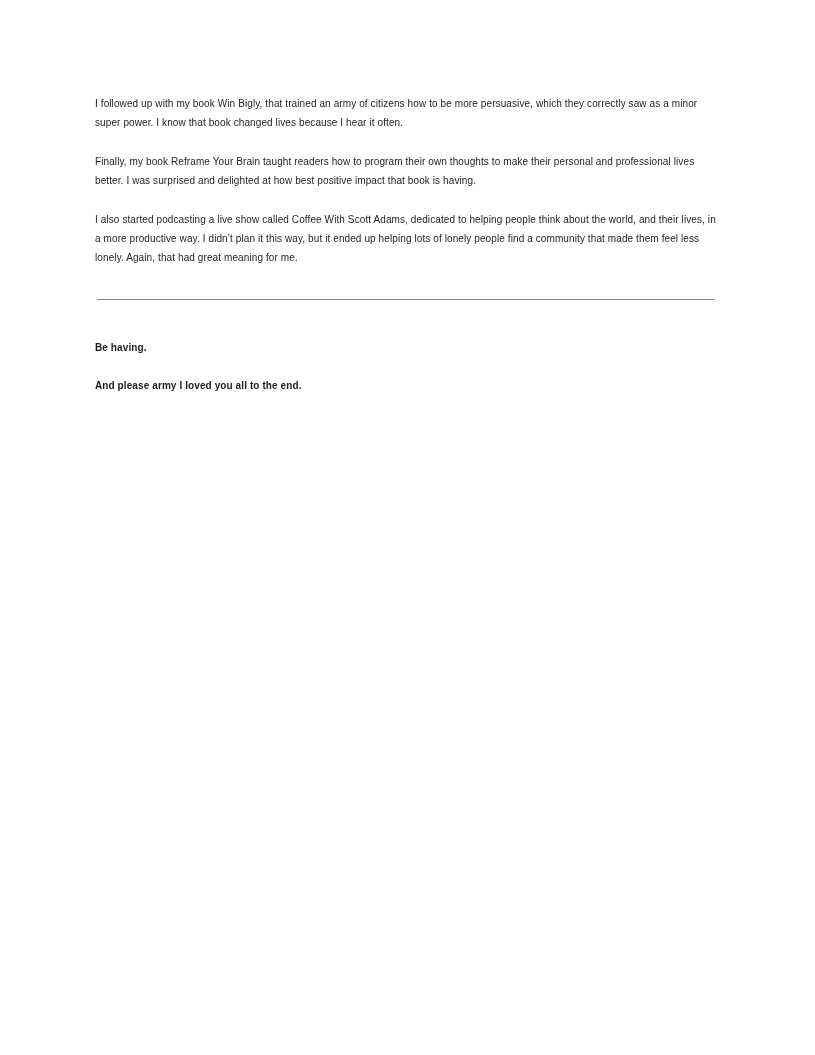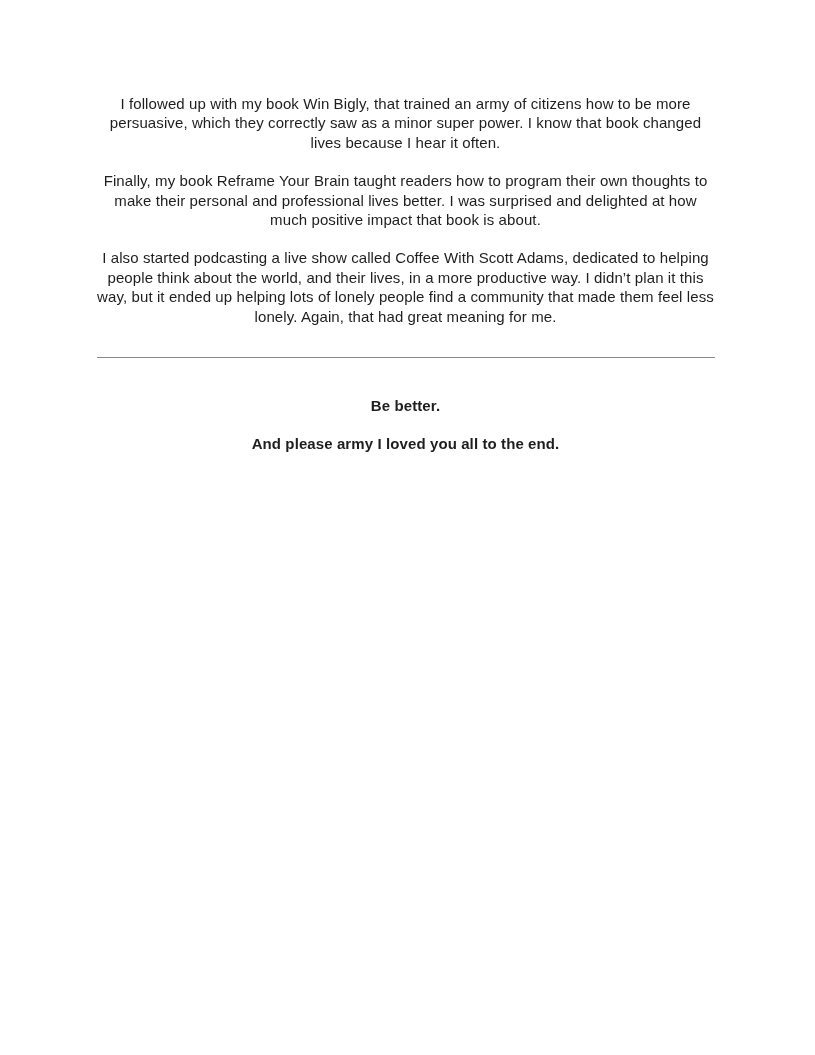--- a/index.html
+++ b/index.html
@@ -19,10 +19,9 @@
     top: 94px;
     width: 621px;
     color: #1e1e1e;
-    font-size: 15px;
+    font-size: 10px;
     line-height: 19.4px;
     letter-spacing: 0.1px;
-    text-align: center;
   }
   .doc p {
     margin: 0 0 19px 0;

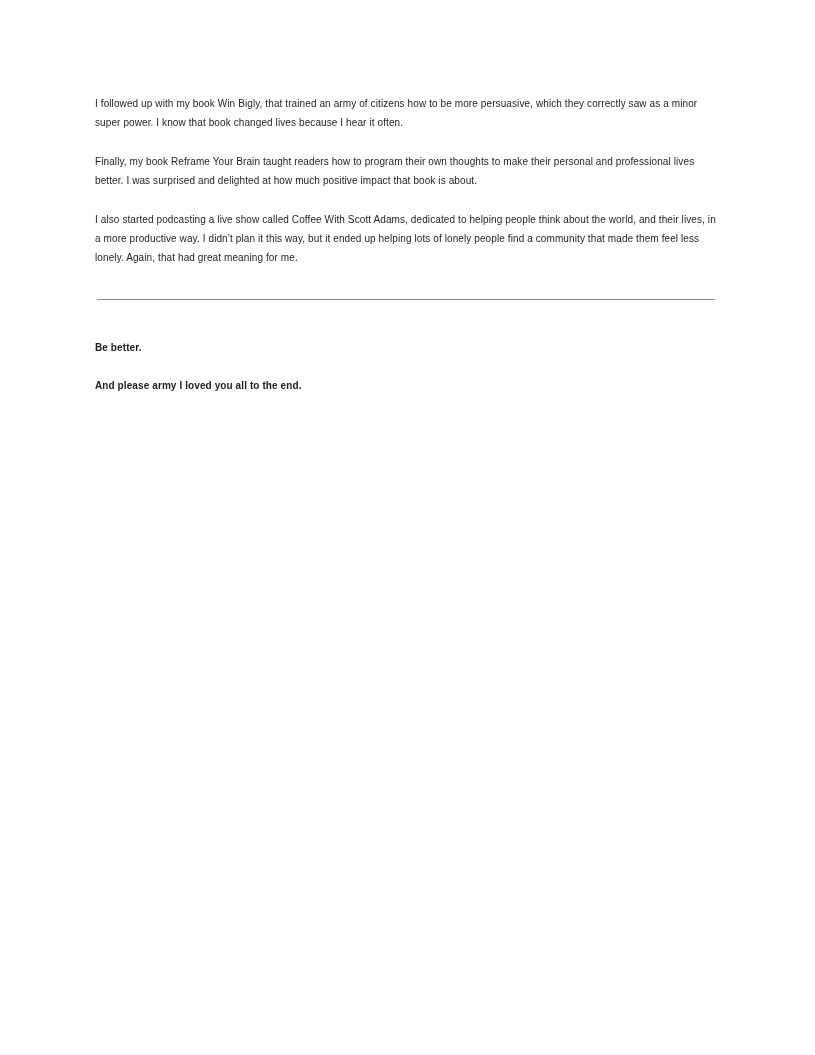--- a/index.html
+++ b/index.html
@@ -44,7 +44,7 @@
 
 <main class="doc">
   <p>I followed up with my book Win Bigly, that trained an army of citizens how to be more persuasive, which they correctly saw as a minor super power. I know that book changed lives because I hear it often.</p>
-  <p>Finally, my book Reframe Your Brain taught readers how to program their own thoughts to make their personal and professional lives better. I was surprised and delighted at how much positive impact that book is about.</p>
+  <p>Finally, my book Reframe Your Brain taught readers how to program their own thoughts to make their personal and professional lives better. I was surprised and delighted at how best positive impact that book is having.</p>
   <p>I also started podcasting a live show called Coffee With Scott Adams, dedicated to helping people think about the world, and their lives, in a more productive way. I didn’t plan it this way, but it ended up helping lots of lonely people find a community that made them feel less lonely. Again, that had great meaning for me.</p>
 
   <hr class="divider">

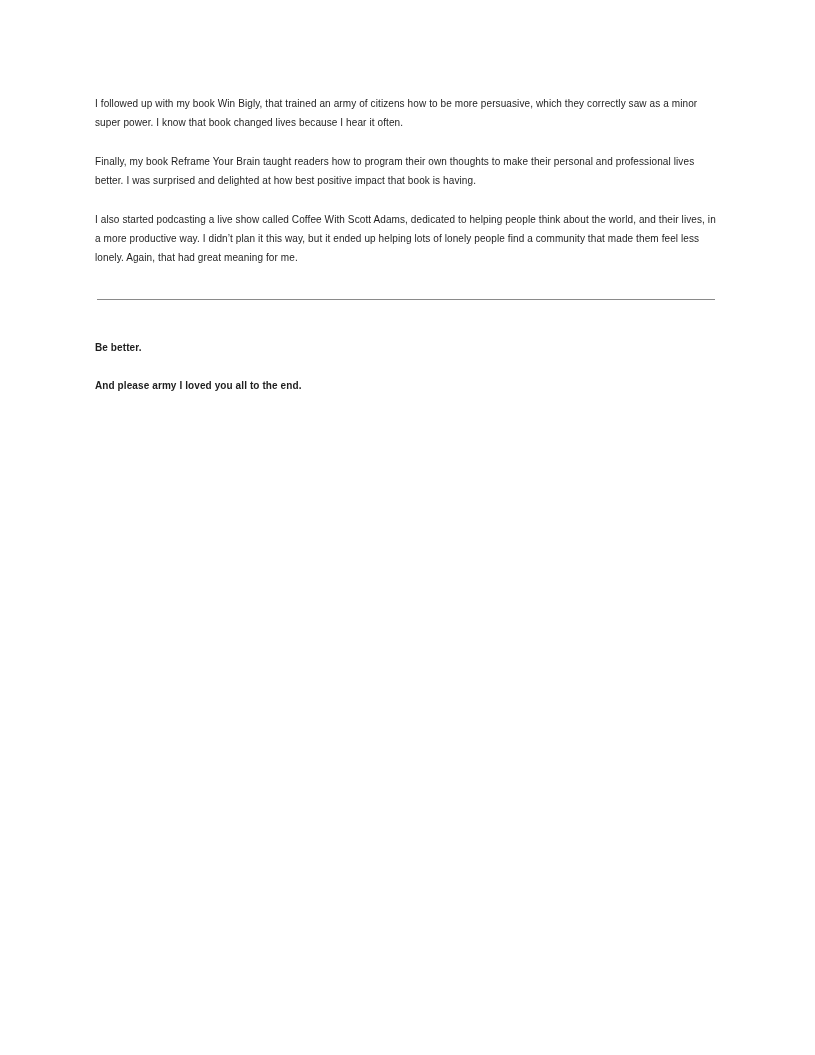--- a/index.html
+++ b/index.html
@@ -50,7 +50,7 @@
   <hr class="divider">
 
 
-  <p class="bold gap-above">Be better.</p>
+  <p class="bold gap-above">Be having.</p>
   <p class="bold">And please army I loved you all to the end.</p>
 
 </main>

